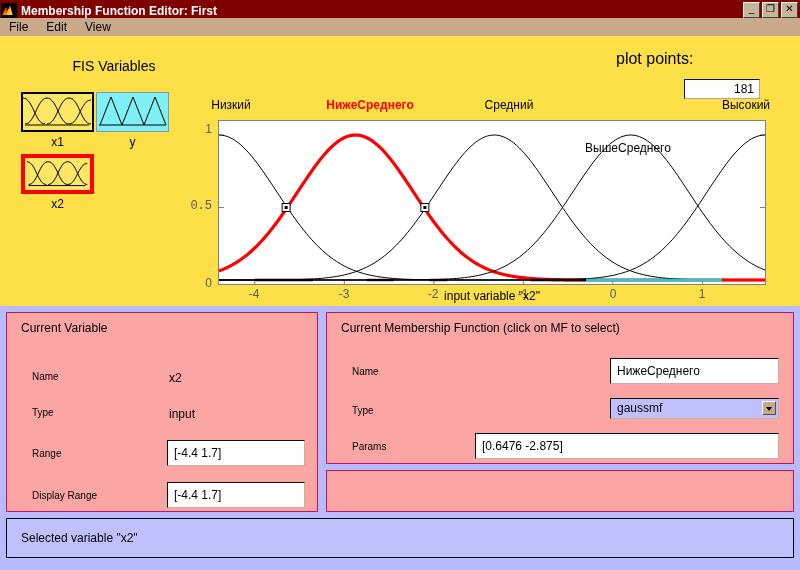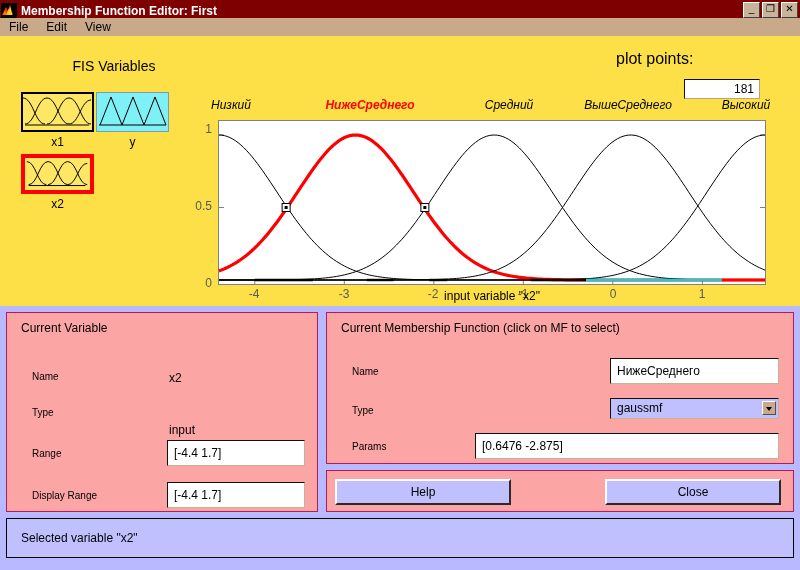--- a/index.html
+++ b/index.html
@@ -93,7 +93,6 @@
   .mf-name{
     position:absolute;top:0px;font-size:12px;color:#000;white-space:nowrap;
     transform:translateX(-50%);
-    font-style:italic;
   }
   .mf-name.sel{color:#ff0000;font-weight:bold;}
   .ytick-lbl{

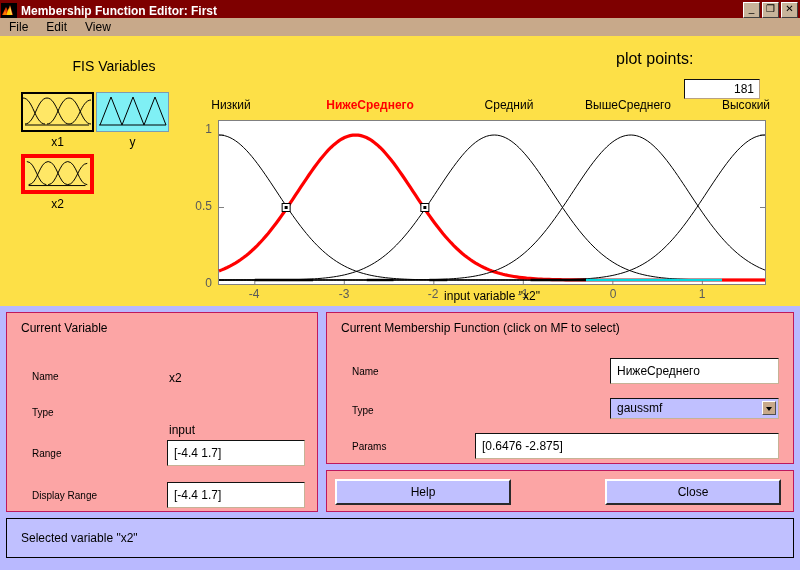--- a/index.html
+++ b/index.html
@@ -232,7 +232,7 @@
     <div class="mf-name" style="left:13px;">Низкий</div>
     <div class="mf-name sel" style="left:152px;">НижеСреднего</div>
     <div class="mf-name" style="left:271px;margin-left:20px;">Средний</div>
-    <div class="mf-name" style="left:410px;">ВышеСреднего</div>
+    <div class="mf-name" style="left:410px;margin-top:43px;">ВышеСреднего</div>
     <div class="mf-name" style="left:528px;">Высокий</div>
 
     <div class="ytick-lbl" style="left:-24px;top:24px;width:18px;">1</div>

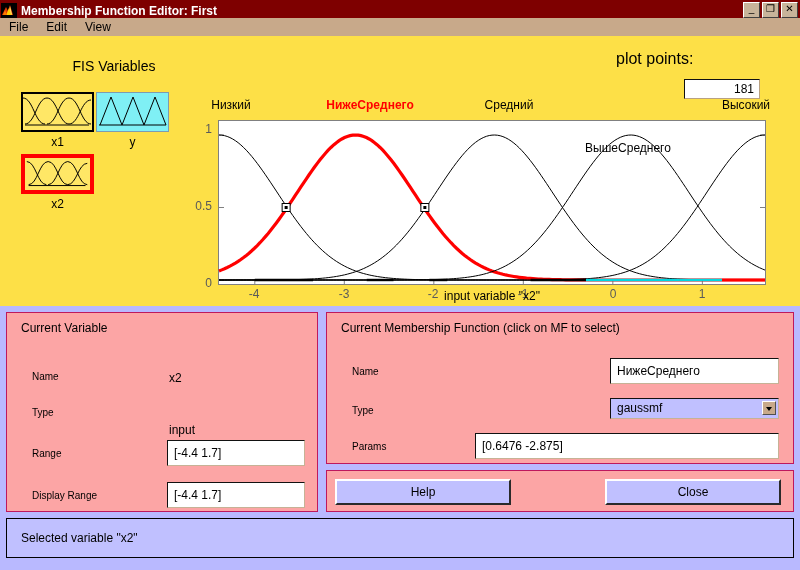--- a/index.html
+++ b/index.html
@@ -236,7 +236,7 @@
     <div class="mf-name" style="left:528px;">Высокий</div>
 
     <div class="ytick-lbl" style="left:-24px;top:24px;width:18px;">1</div>
-    <div class="ytick-lbl" style="left:-32px;top:101px;width:26px;">0.5</div>
+    <div class="ytick-lbl" style="left:-32px;top:101px;width:26px;font-family:Liberation Mono, monospace;">0.5</div>
     <div class="ytick-lbl" style="left:-24px;top:178px;width:18px;">0</div>
 
     <div class="xtick-lbl" style="left:36px;top:189px;">-4</div>

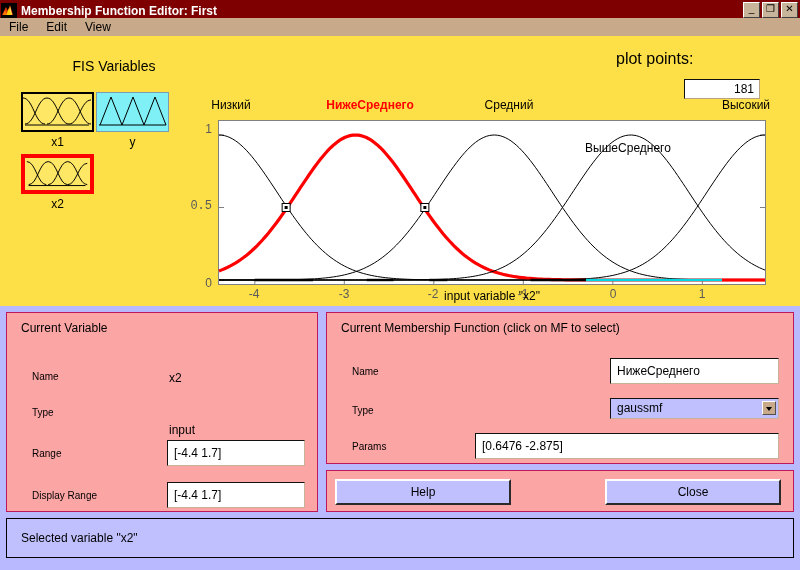--- a/index.html
+++ b/index.html
@@ -292,7 +292,7 @@
     <div class="fld-val" style="left:162px;top:58px;">x2</div>
 
     <div class="fld-lbl" style="left:14px;top:94px;">Type</div>
-    <div class="fld-val" style="left:162px;top:110px;">input</div>
+    <div class="fld-val" style="left:162px;top:94px;">input</div>
 
     <div class="fld-lbl" style="left:14px;top:135px;">Range</div>
     <div class="textbox" style="left:160px;top:127px;width:138px;height:26px;line-height:24px;">[-4.4 1.7]</div>

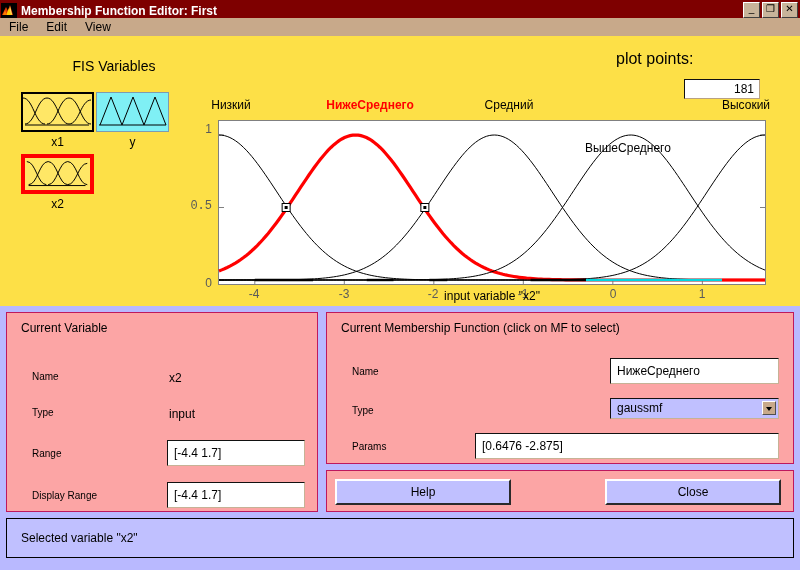--- a/index.html
+++ b/index.html
@@ -320,9 +320,6 @@
   </div>
 
   <div class="panel" style="left:326px;top:164px;width:468px;height:42px;">
-    <div class="btn" style="left:8px;top:8px;width:176px;height:26px;line-height:22px;">
-        <span>Help</span>
-      </div>
     <div class="btn" style="left:278px;top:8px;width:176px;height:26px;line-height:22px;">
         <span>Close</span>
       </div>

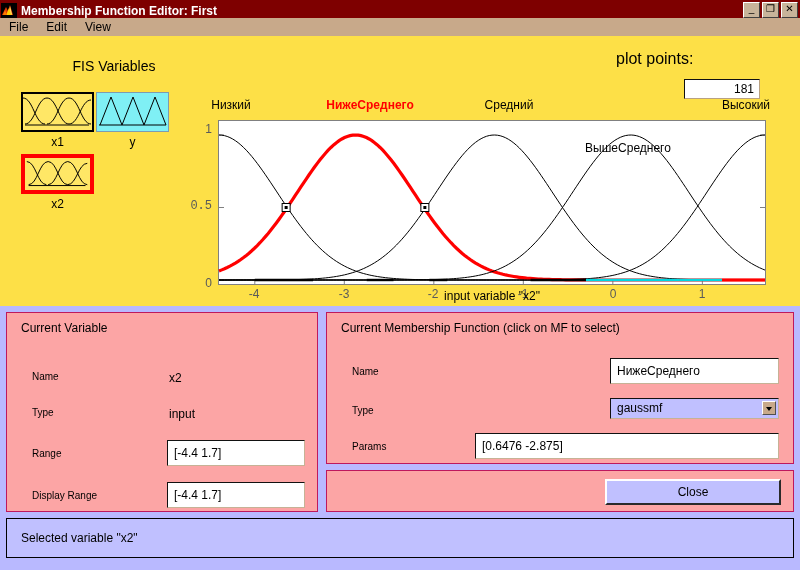--- a/index.html
+++ b/index.html
@@ -320,9 +320,6 @@
   </div>
 
   <div class="panel" style="left:326px;top:164px;width:468px;height:42px;">
-    <div class="btn" style="left:278px;top:8px;width:176px;height:26px;line-height:22px;">
-        <span>Close</span>
-      </div>
   </div>
 
   <div id="status-panel">

